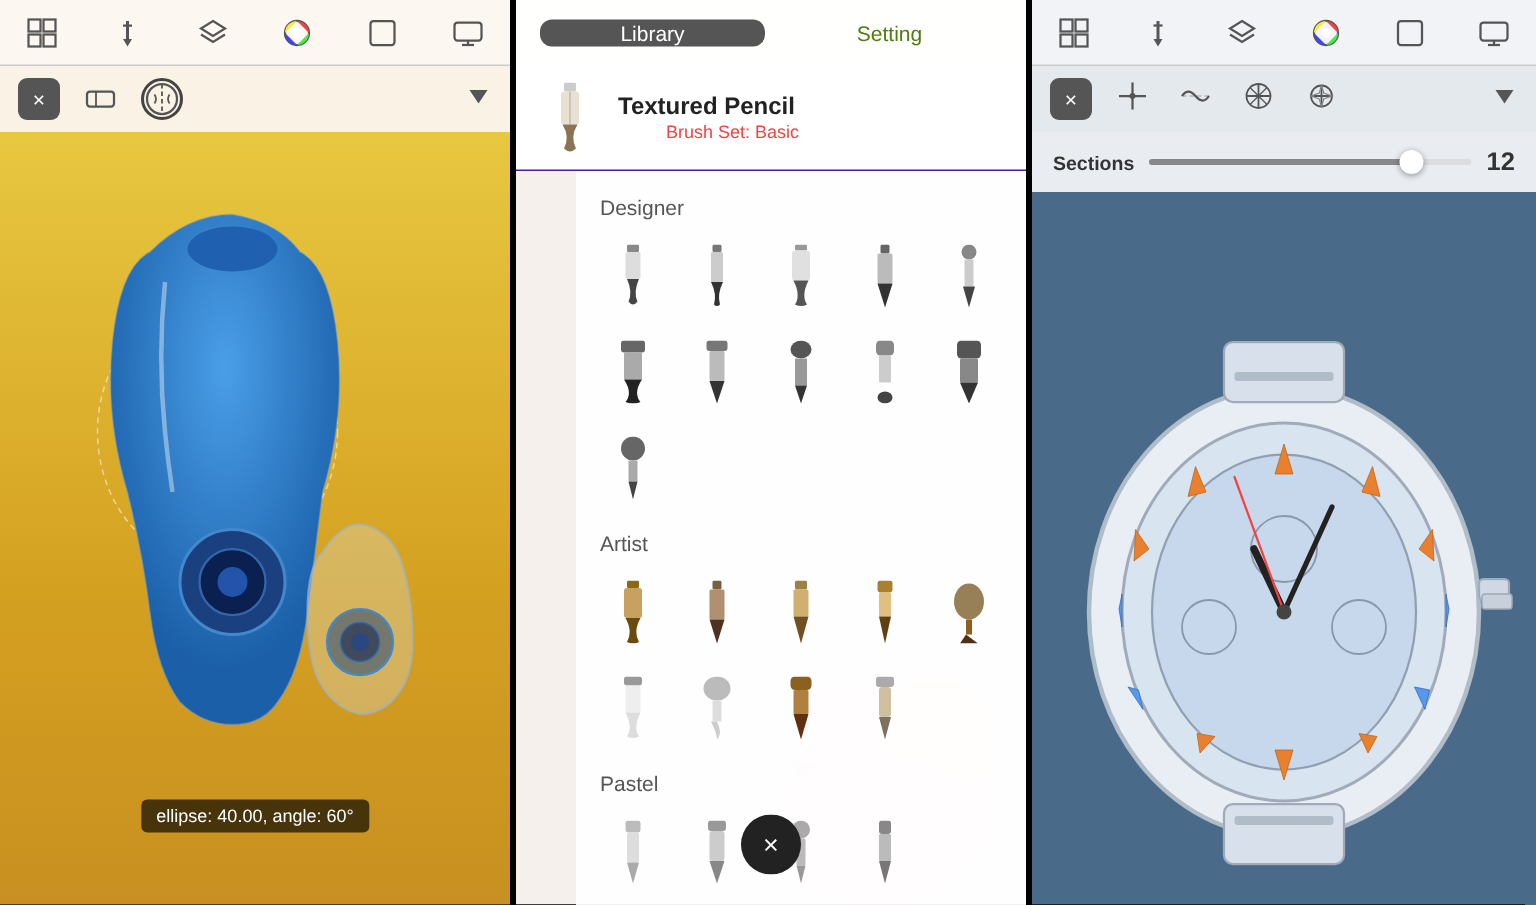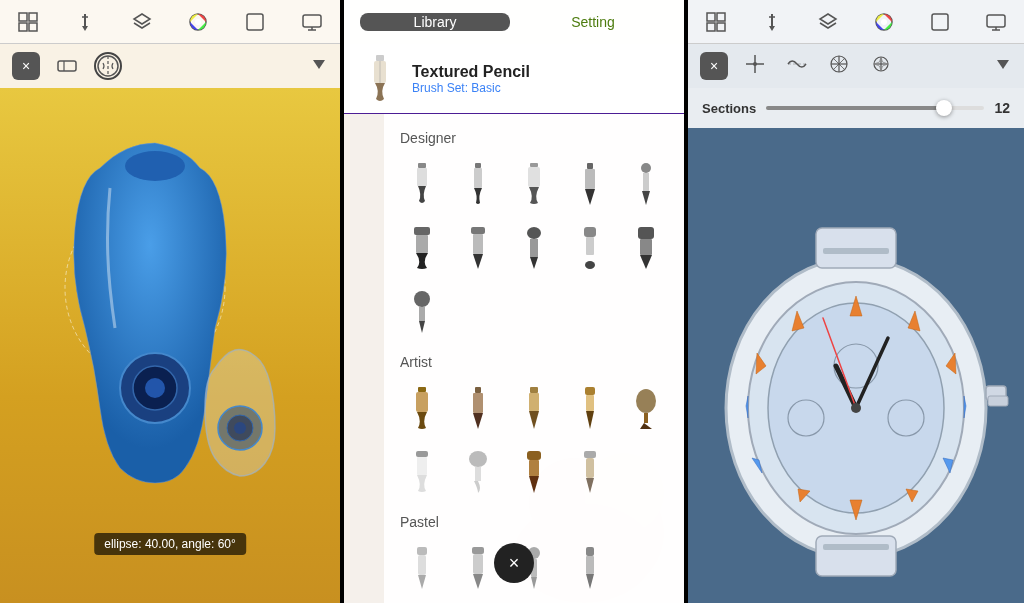--- a/index.html
+++ b/index.html
@@ -204,7 +204,8 @@
 
     .brush-text p {
       font-size: 12px;
-      color: #3b82f6;
+      color: #ef4444;
+      margin-left: 32px;
     }
 
     .brush-list {

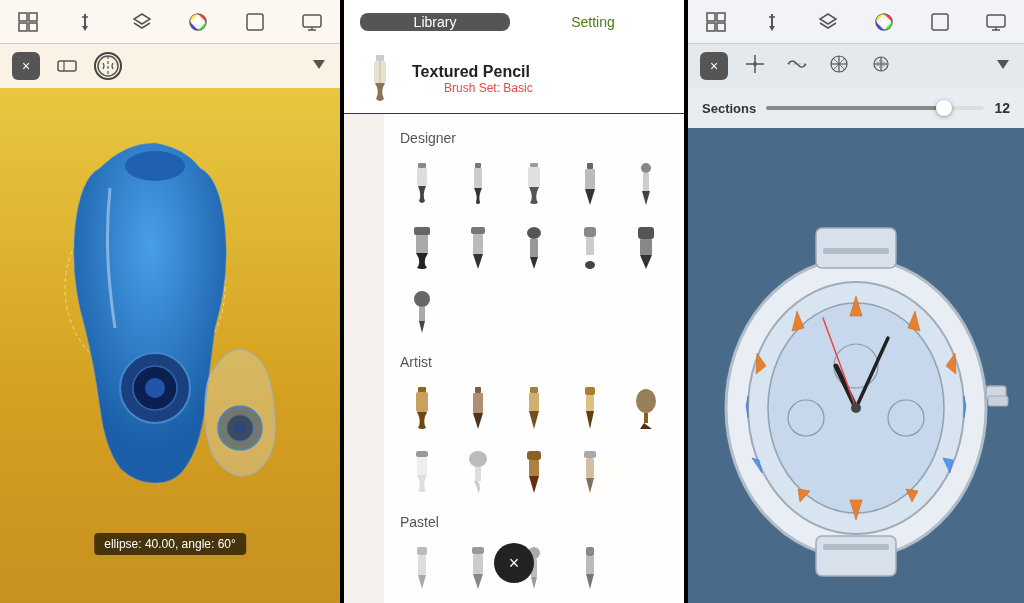--- a/index.html
+++ b/index.html
@@ -771,7 +771,7 @@
       <div style="width:82%; height:100%; background:#888; border-radius:2px;"></div>
       <div style="position:absolute; right:15%; top:50%; transform:translateY(-50%); width:16px; height:16px; background:white; border-radius:50%; box-shadow:0 1px 4px rgba(0,0,0,0.4);"></div>
     </div>
-    <span style="font-size:14px; color:#333; font-weight:600;">12</span>
+    <span style="font-size:17px; color:#333; font-weight:600;">12</span>
   </div>
 
   <div class="right-canvas" style="top:128px;">

